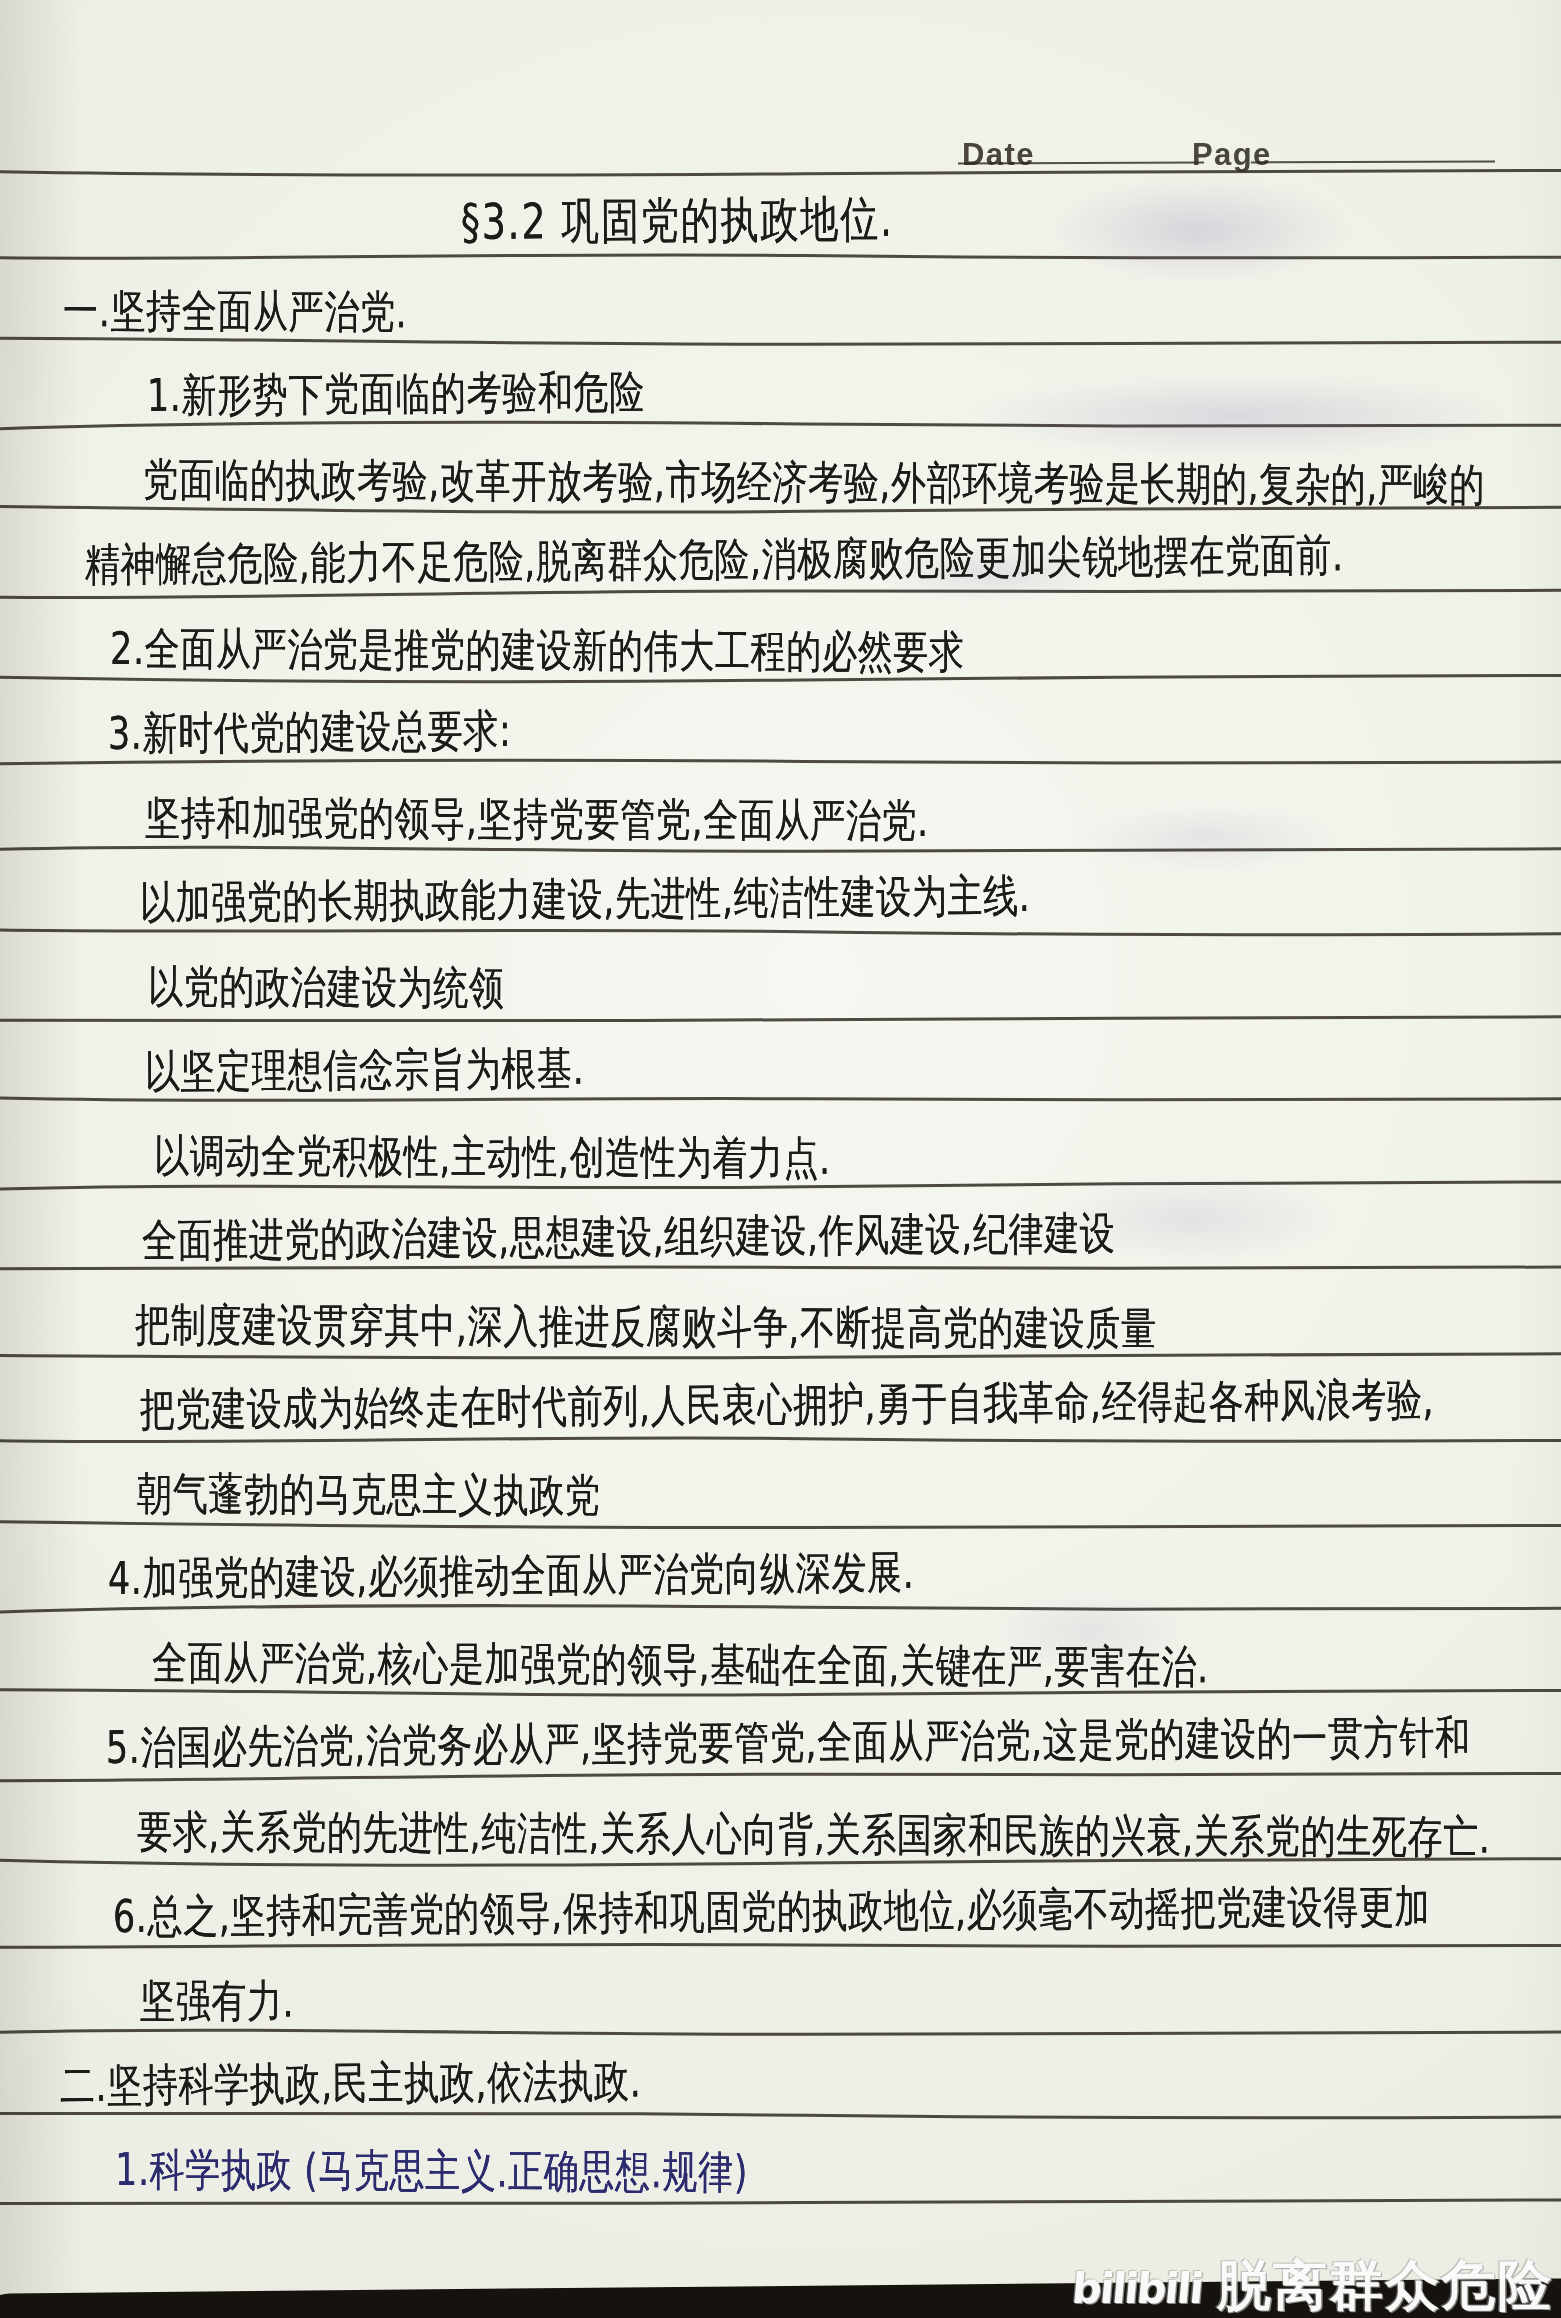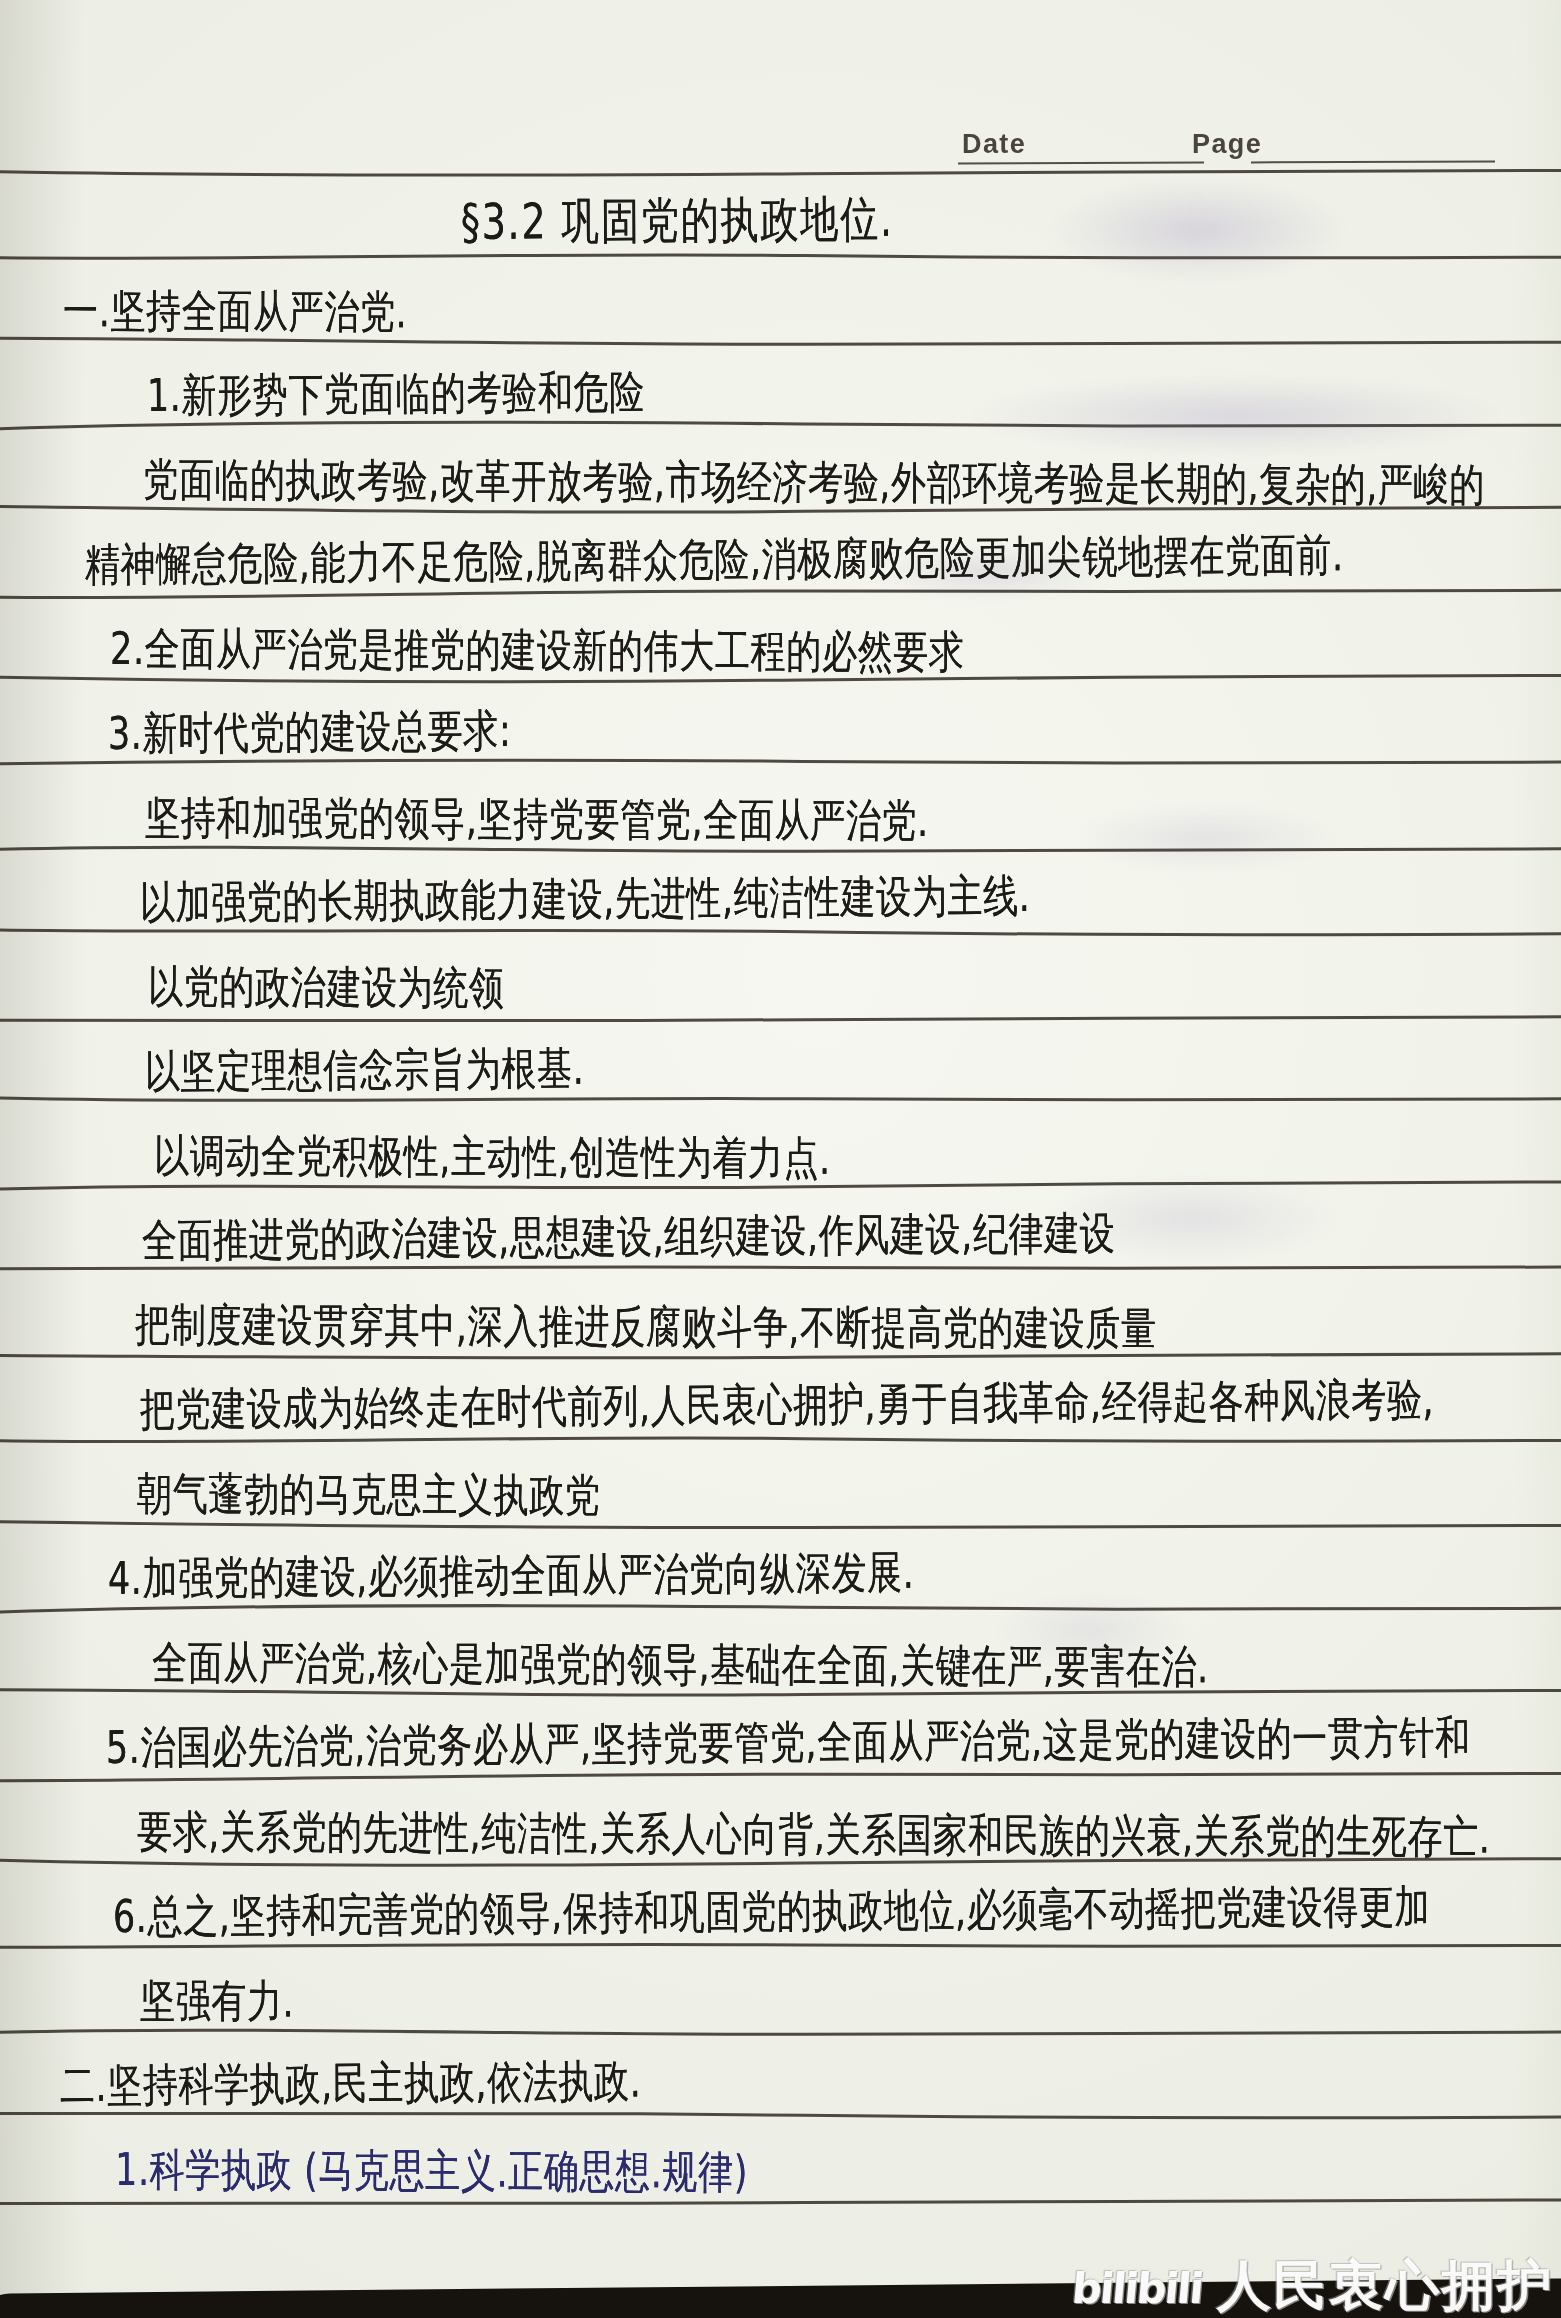--- a/index.html
+++ b/index.html
@@ -19,9 +19,10 @@
   .rule{fill:none;stroke:#29231c;stroke-width:4.3;opacity:.82;stroke-linecap:round;}
 
   .ph-label{
-    position:absolute;z-index:2;font-size:27px;font-weight:bold;
+    position:absolute;z-index:2;font-size:31px;font-weight:bold;
     color:#332d26;letter-spacing:1.4px;opacity:.88;
     font-family:"Liberation Sans",sans-serif;
+    margin-top:8px;
   }
   .ph-line{position:absolute;z-index:2;height:0;border-bottom:2.8px solid #2c261e;opacity:.8;transform:rotate(-.2deg);}
 

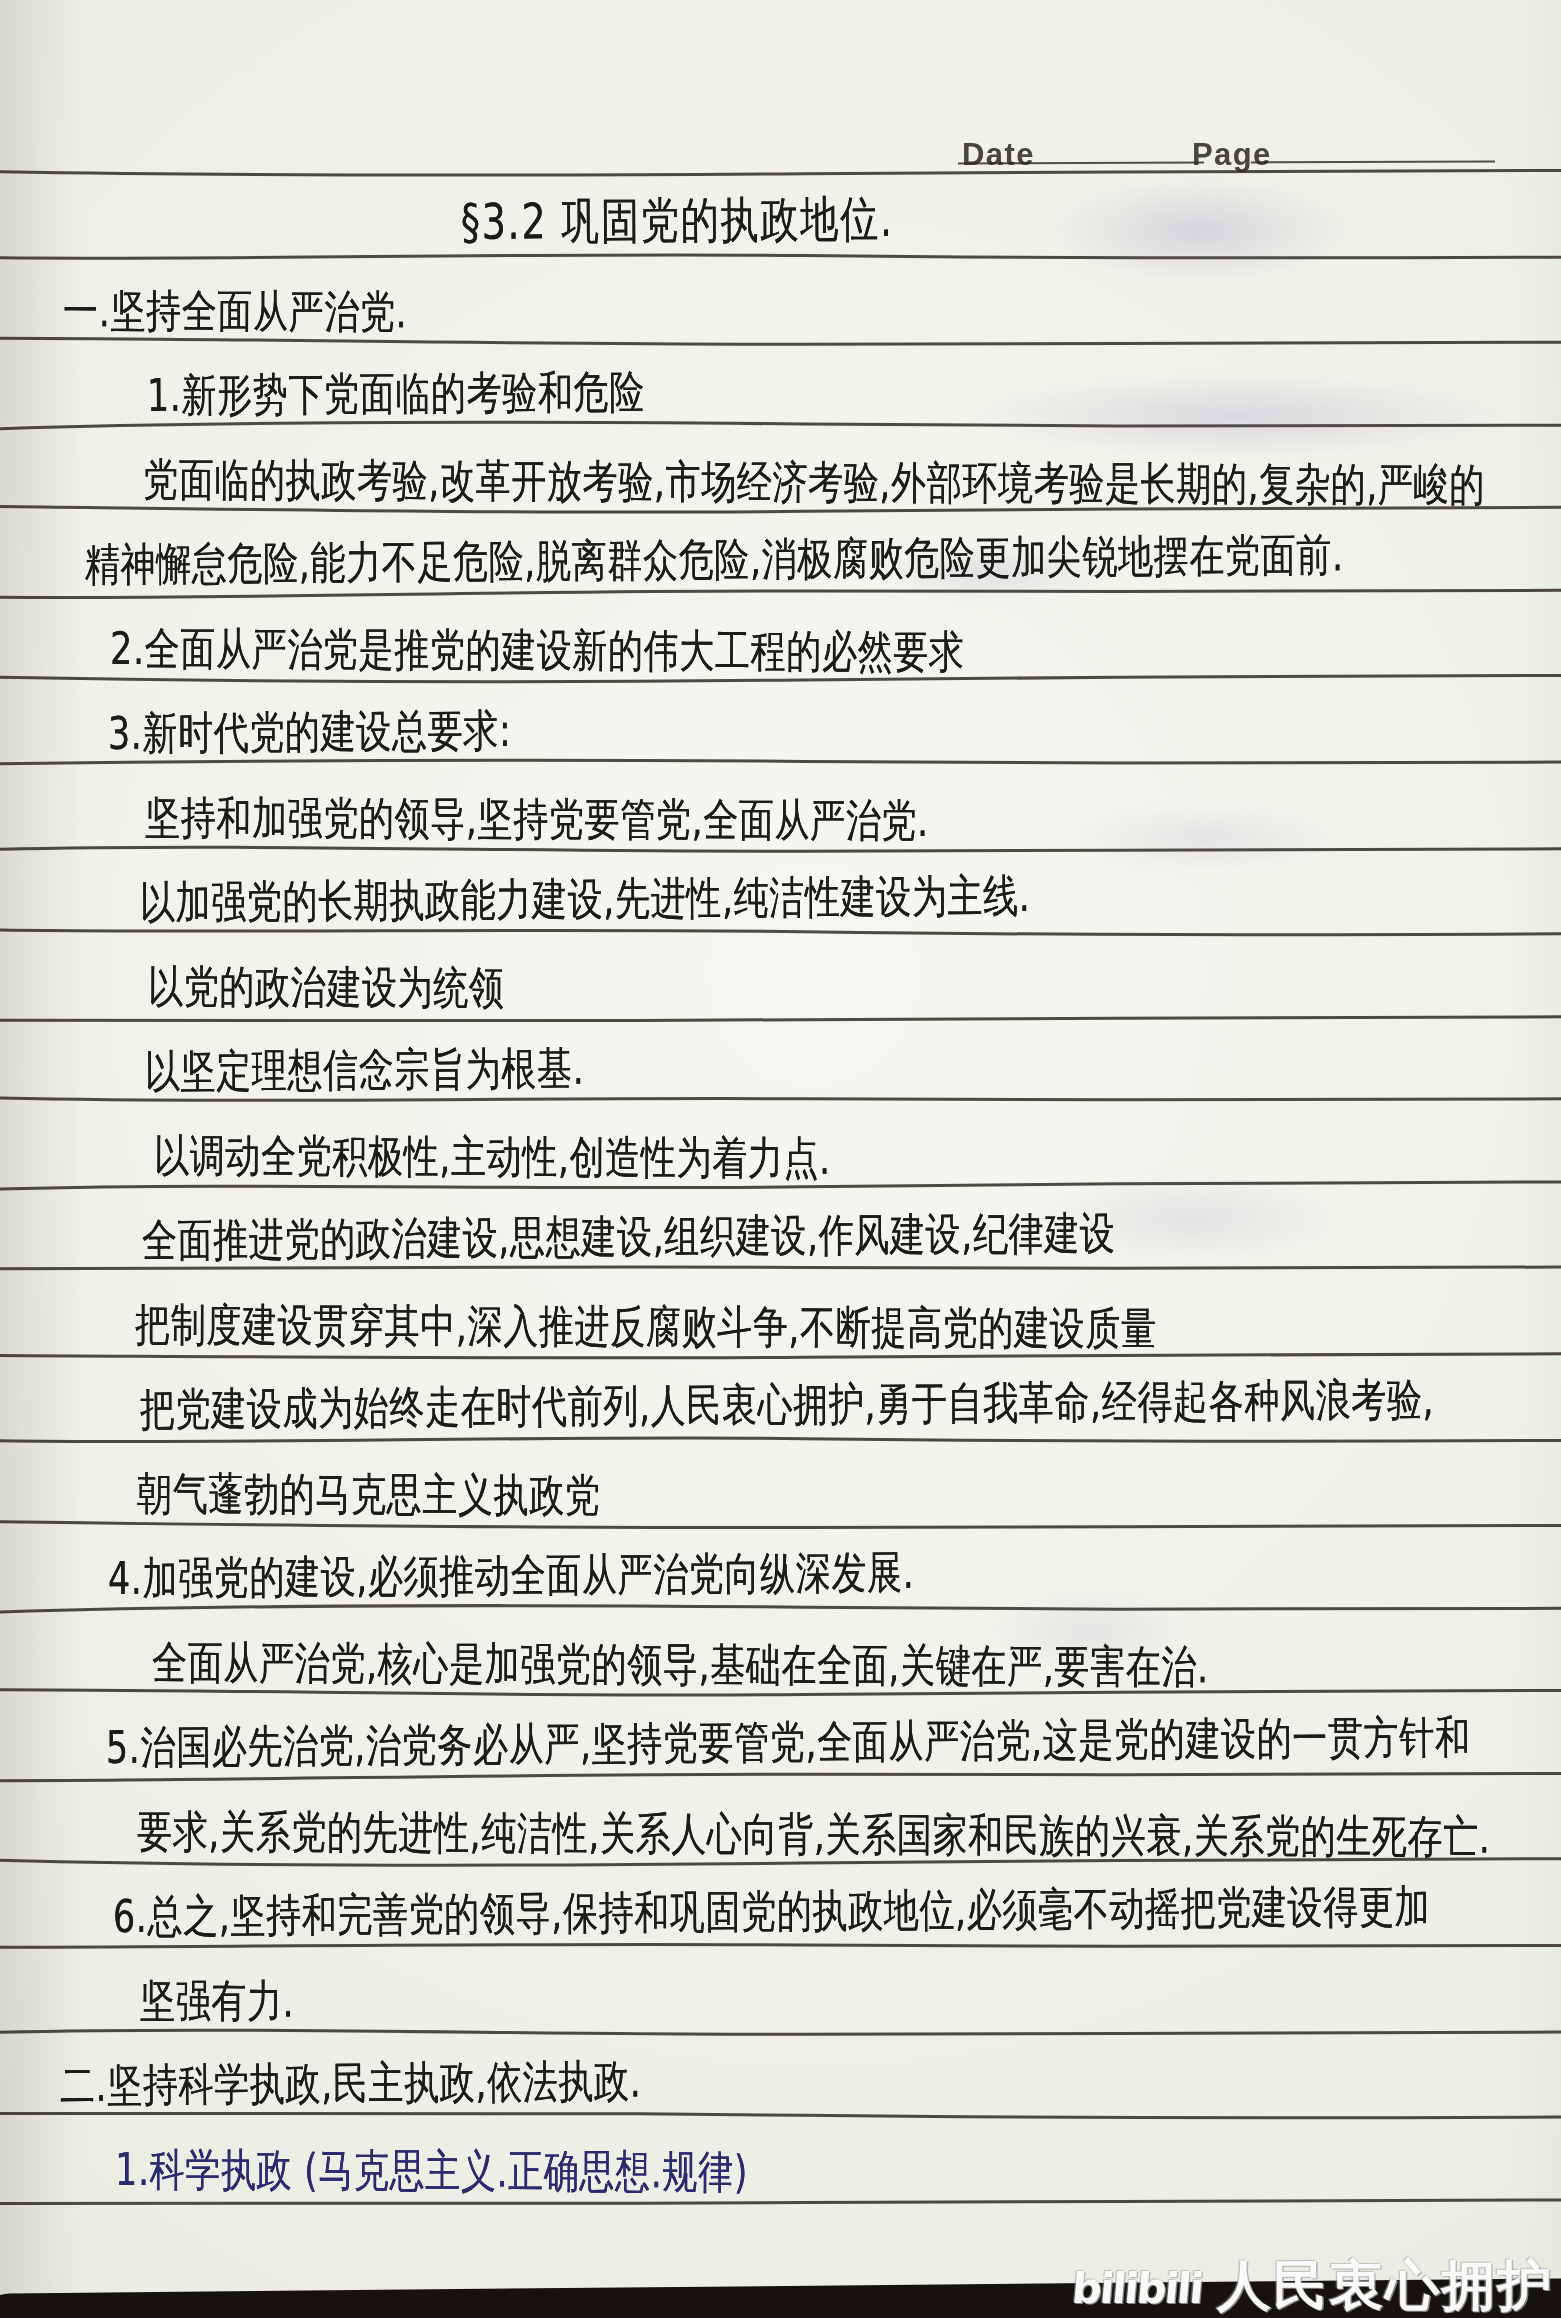--- a/index.html
+++ b/index.html
@@ -136,7 +136,7 @@
 
   <div class="watermark">
     <span class="wm-logo">bilibili</span>
-    <span class="wm-name">人民衷心拥护</span>
+    <span class="wm-name">脱离群众危险</span>
   </div>
 
 </div>

